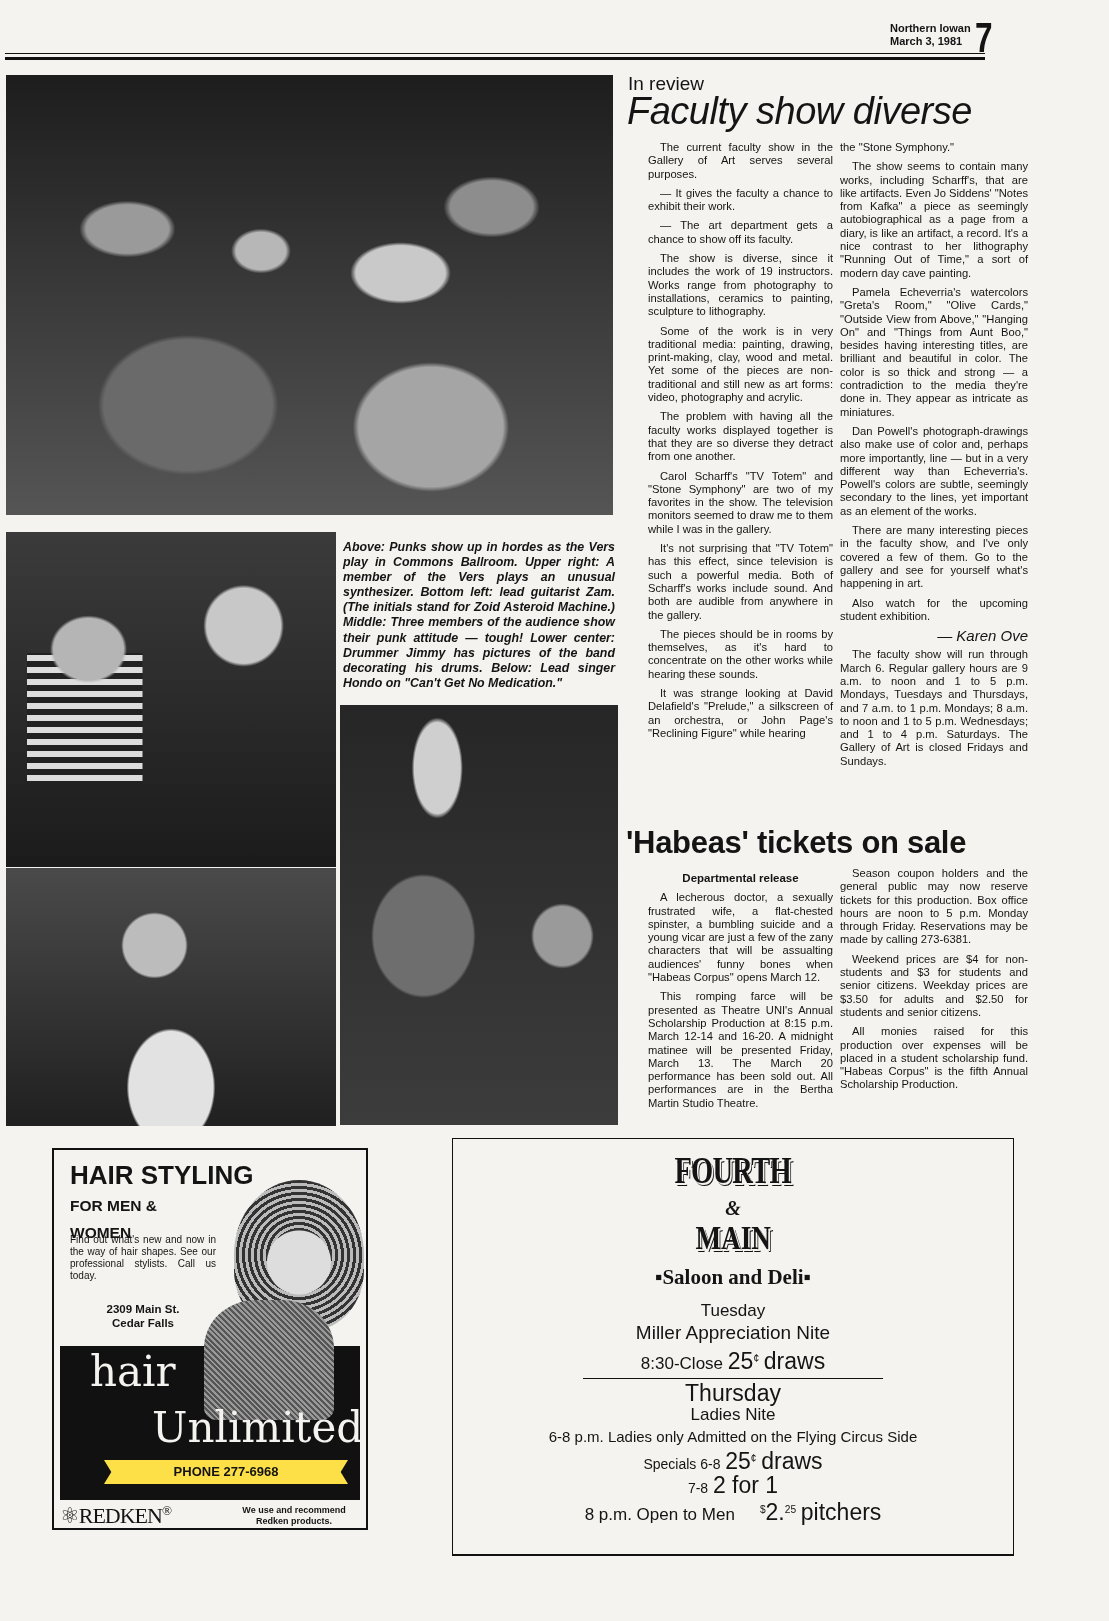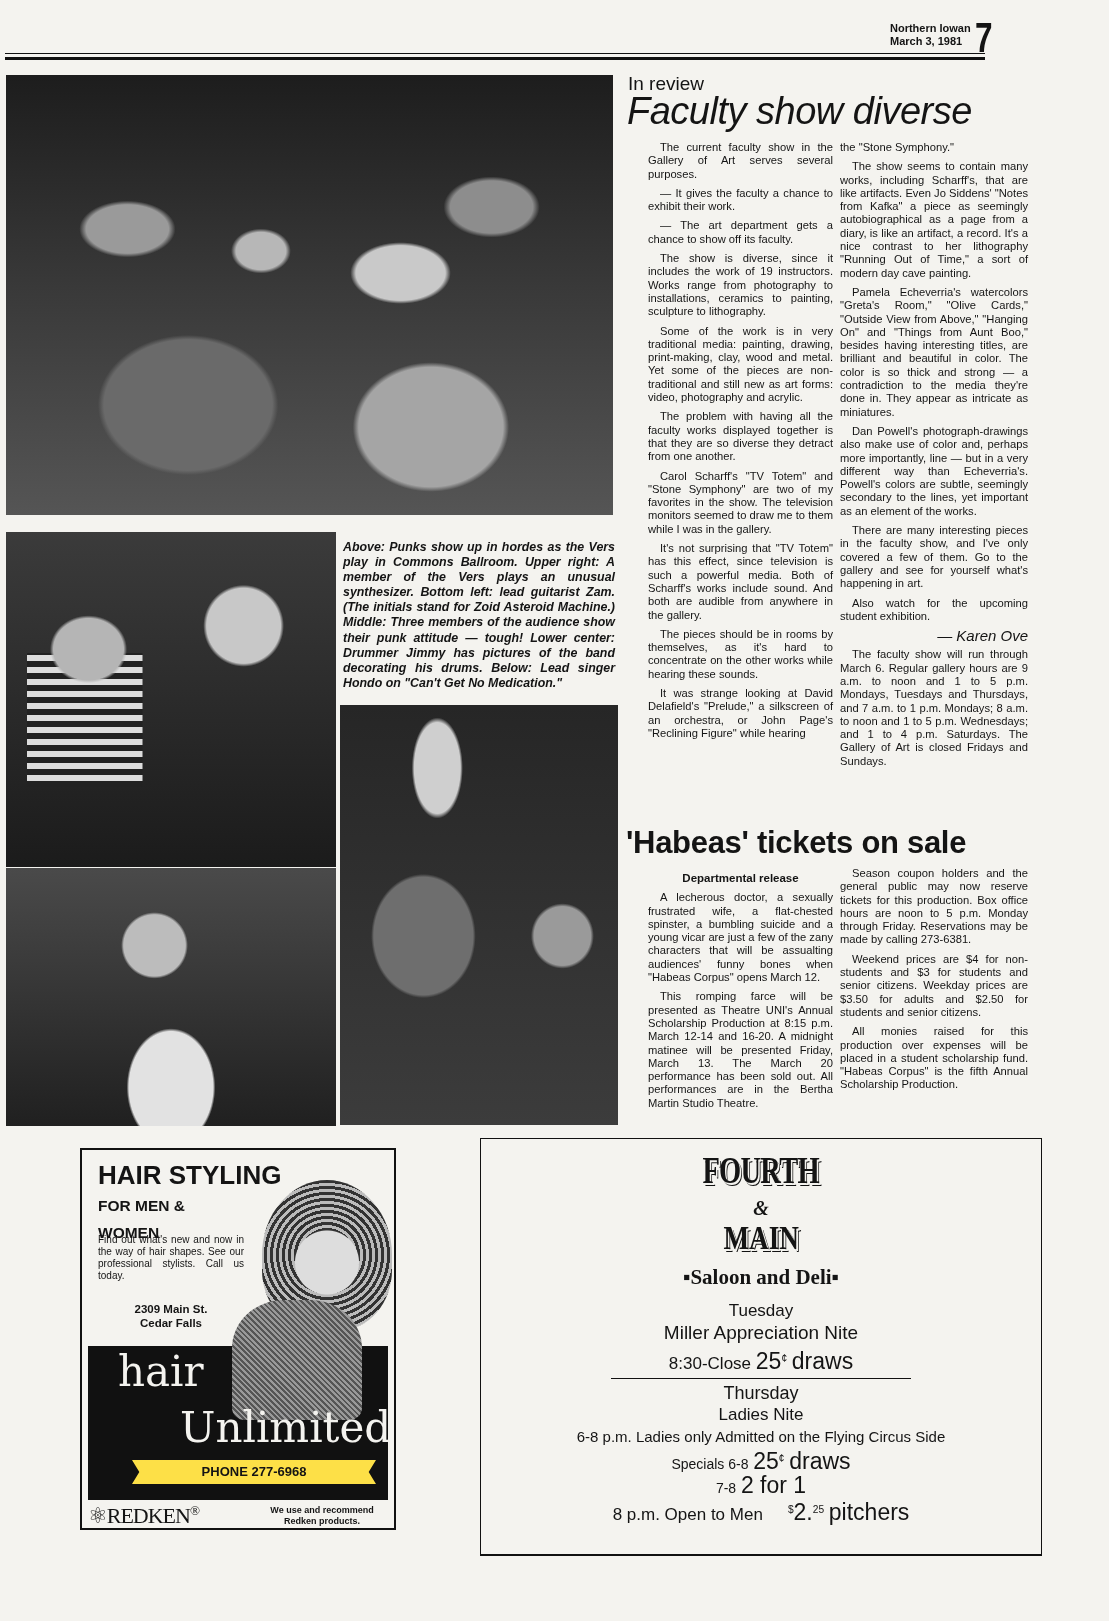--- a/index.html
+++ b/index.html
@@ -57,7 +57,7 @@
   .dept { text-align:center; font-weight:bold; font-size:11.5px; margin:0 0 6px 0; text-indent:0 !important; }
 
   
-  .ad-hair { left:52px; top:1148px; width:312px; height:378px; border:2px solid #111; background:#f4f3ef; overflow:hidden;margin-left:28px; }
+  .ad-hair { left:52px; top:1148px; width:312px; height:378px; border:2px solid #111; background:#f4f3ef; overflow:hidden; }
   .ad-hair .big { position:absolute; left:16px; top:10px; font-weight:bold; font-size:26px; }
   .ad-hair .sub { position:absolute; left:16px; top:42px; font-weight:bold; font-size:15.5px; line-height:27px; width:150px; }
   .ad-hair .body { position:absolute; left:16px; top:84px; width:146px; font-size:10px; line-height:12px; text-align:justify; }

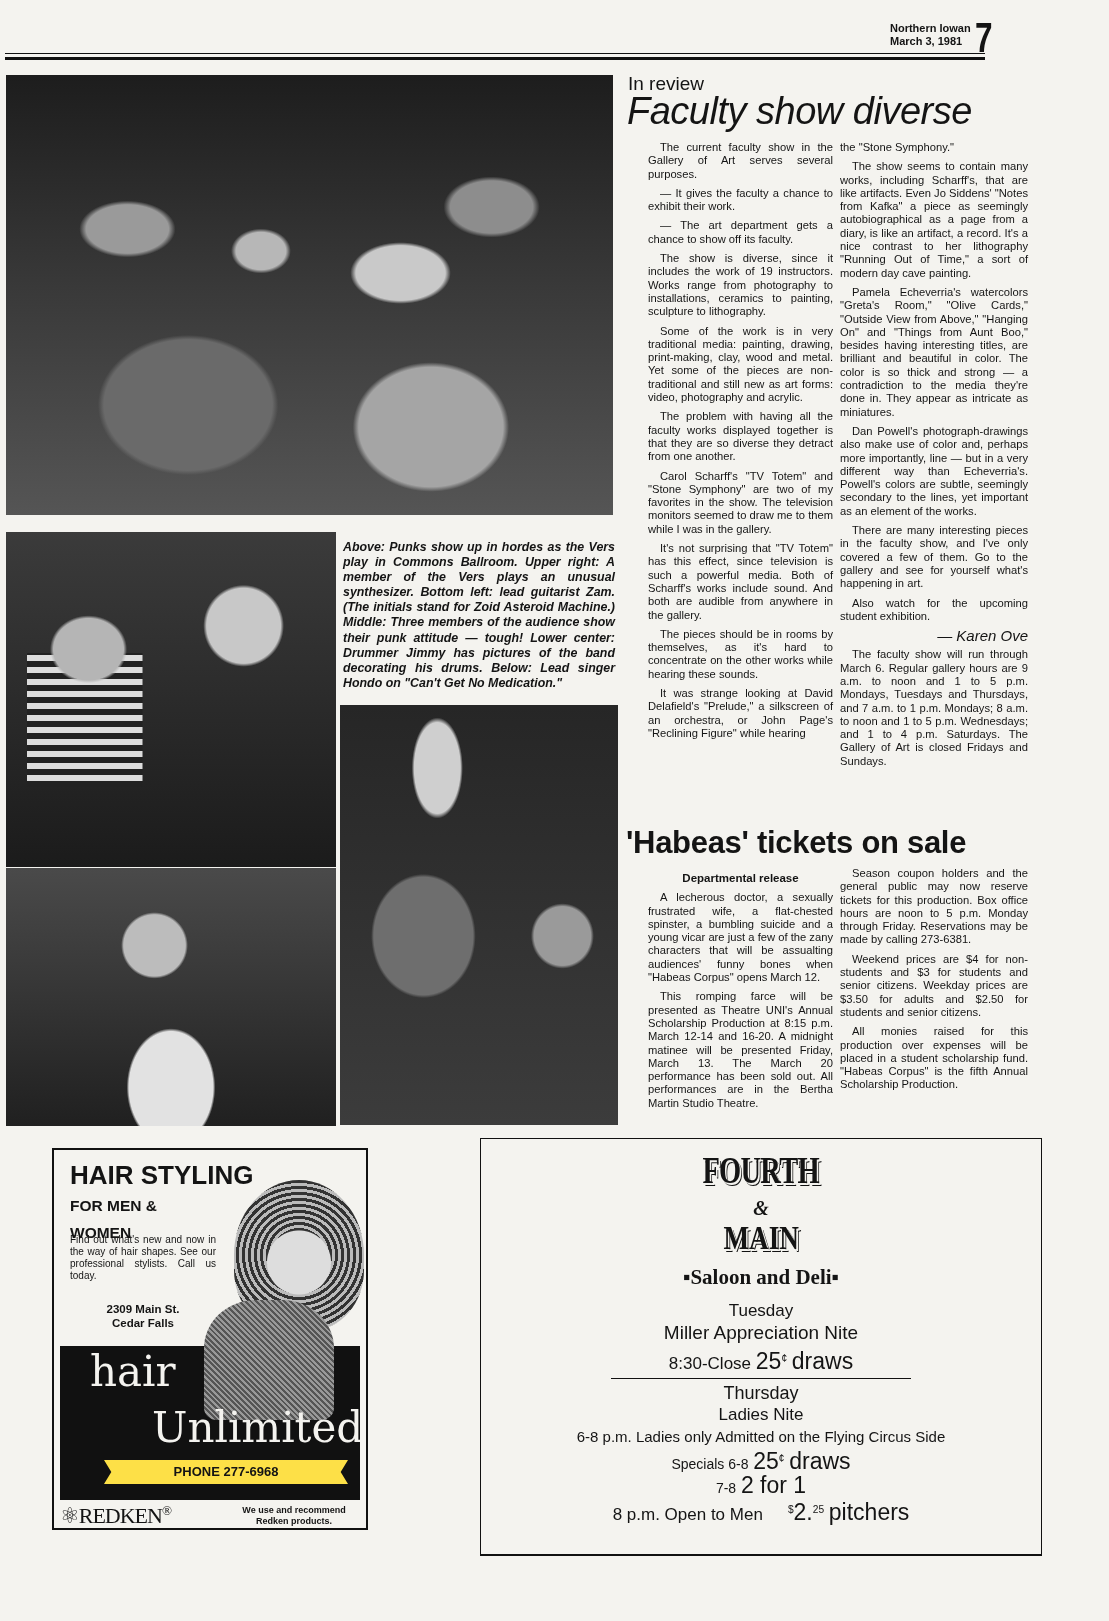--- a/index.html
+++ b/index.html
@@ -74,7 +74,7 @@
   .ad-hair .redken-note { position:absolute; left:180px; top:355px; font-weight:bold; font-size:9px; line-height:11px; text-align:center; width:120px; }
 
   
-  .ad-saloon { left:452px; top:1138px; width:560px; height:415px; border:1px solid #111; border-bottom-width:2px; text-align:center;margin-left:28px; }
+  .ad-saloon { left:452px; top:1138px; width:560px; height:415px; border:1px solid #111; border-bottom-width:2px; text-align:center; }
   .ad-saloon .logo { margin:16px auto 0; font-family:"Liberation Serif", serif; font-weight:bold; line-height:30px; }
   .ad-saloon .logo .l1 { font-size:38px; letter-spacing:-1px; transform:scaleX(0.75); display:inline-block; text-shadow:2px 2px 0 #f4f3ef, 3px 3px 0 #111; }
   .ad-saloon .logo .amp { font-size:20px; font-style:italic; display:block; }

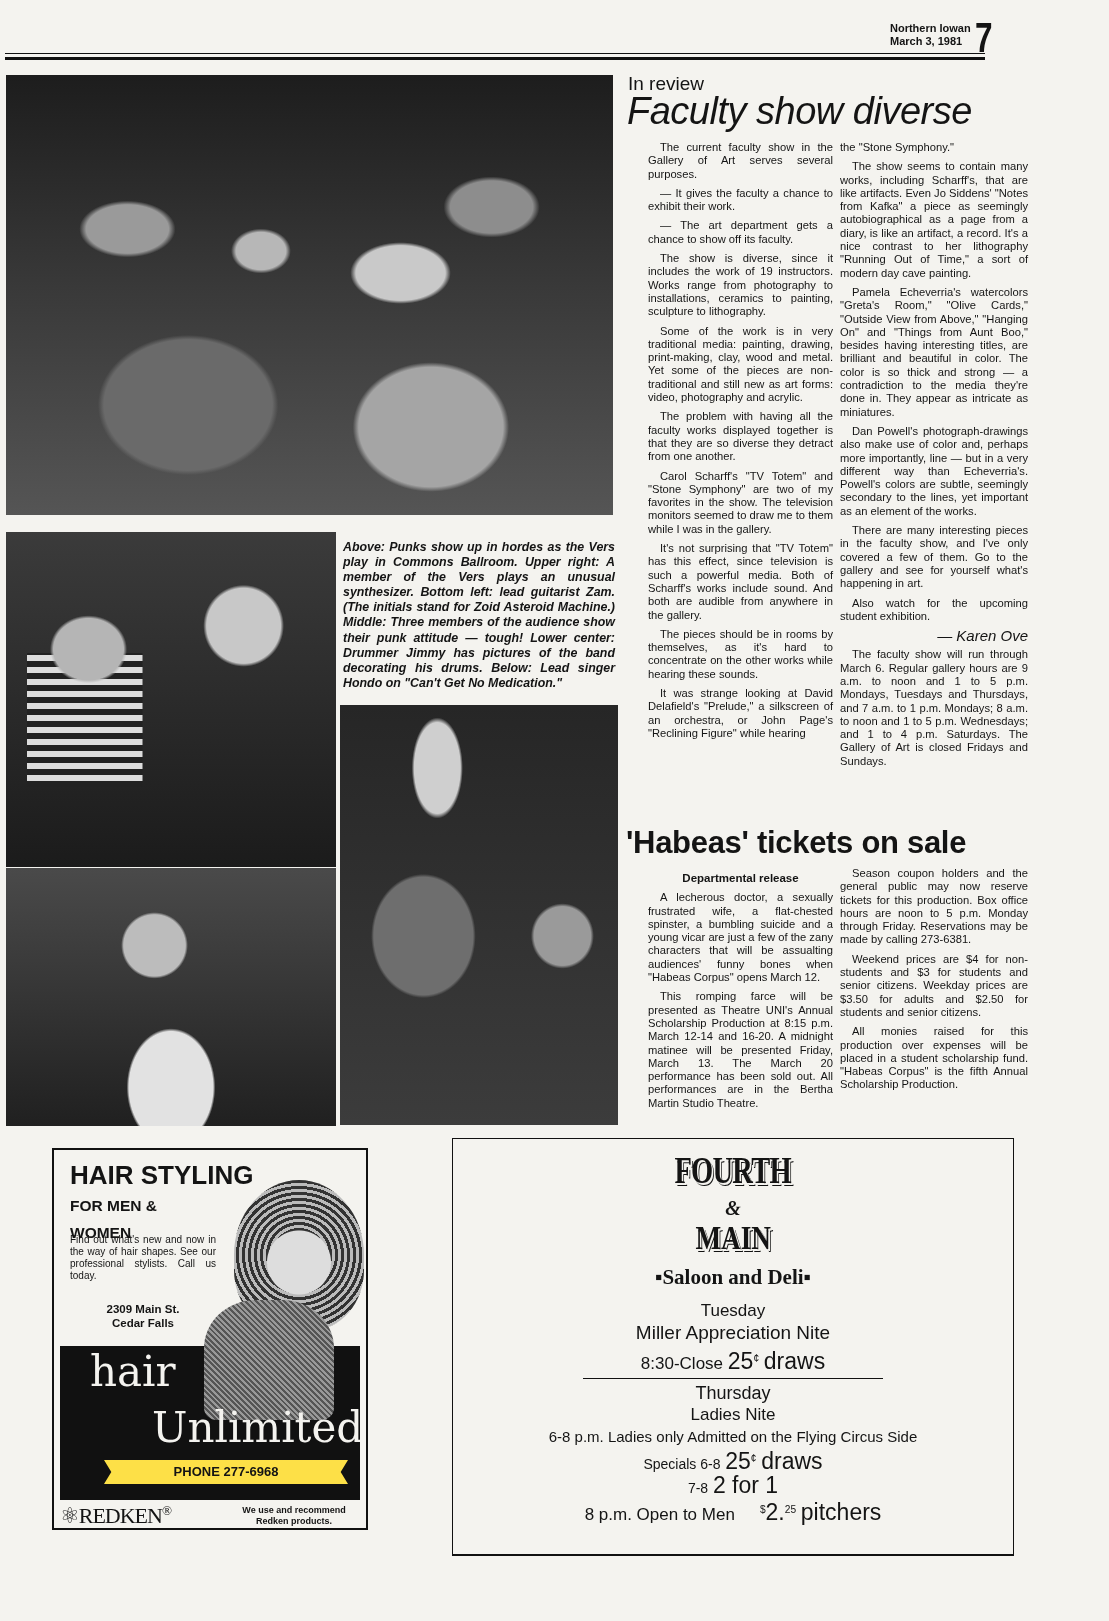--- a/index.html
+++ b/index.html
@@ -179,7 +179,7 @@
     <span class="big">draws</span>
   </div>
   <hr>
-  <div class="line" style="font-size:18px">Thursday</div>
+  <div class="line" style="font-size:23px">Thursday</div>
   <div class="line">Ladies Nite</div>
   <div class="line" style="font-size:15px">6-8 p.m. Ladies only Admitted on the Flying Circus Side</div>
   <div class="line">

